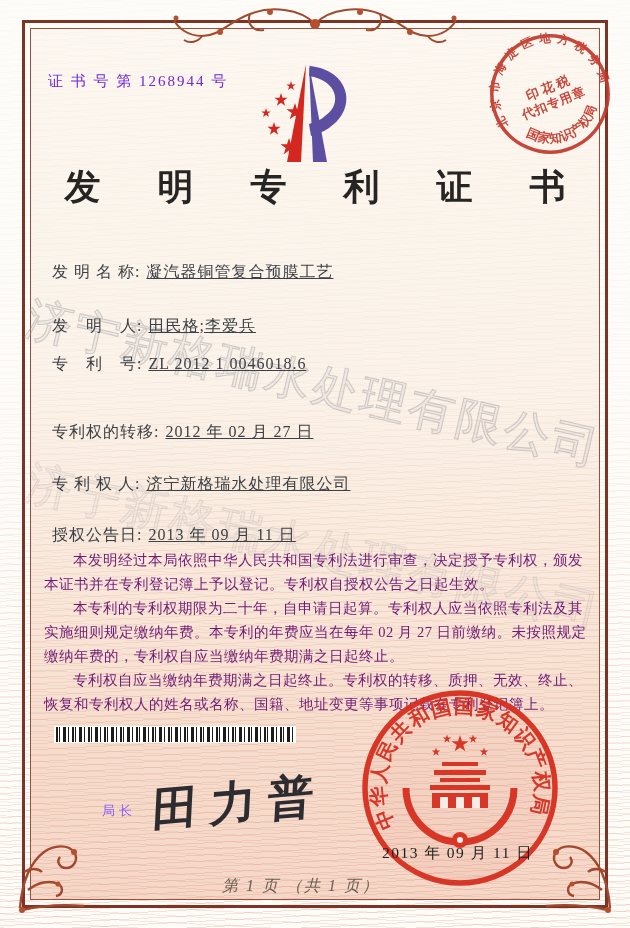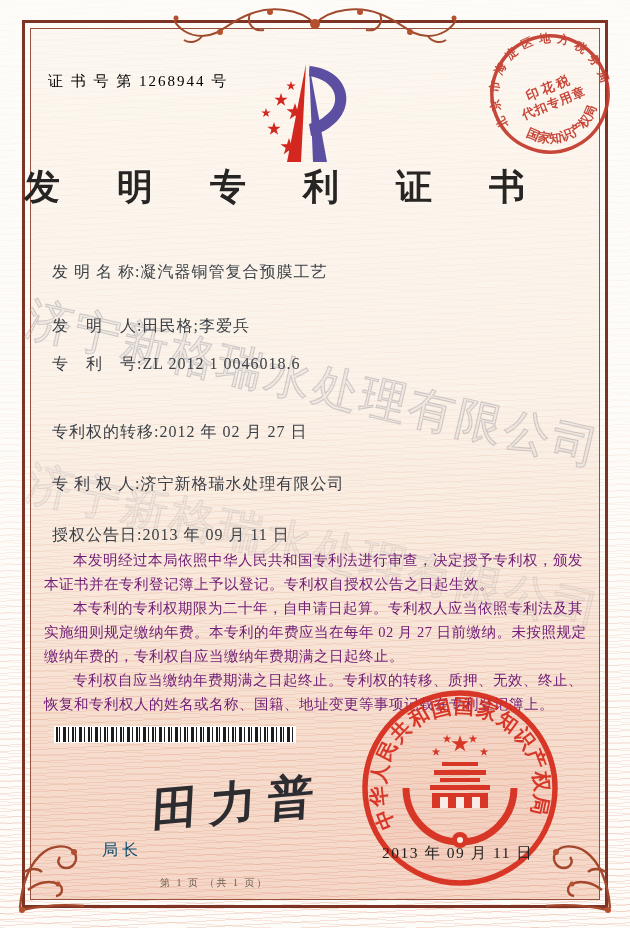--- a/index.html
+++ b/index.html
@@ -23,7 +23,7 @@
       repeating-linear-gradient(183deg, rgba(213,118,88,0.16) 0 1px, rgba(0,0,0,0) 1px 7px);
     -webkit-mask-image:linear-gradient(to bottom, rgba(0,0,0,0.10) 0%, rgba(0,0,0,0.18) 40%, rgba(0,0,0,0.65) 72%, rgba(0,0,0,0.95) 100%);
     mask-image:linear-gradient(to bottom, rgba(0,0,0,0.10) 0%, rgba(0,0,0,0.18) 40%, rgba(0,0,0,0.65) 72%, rgba(0,0,0,0.95) 100%);}
-  .cert-no{position:absolute;left:48px;top:72px;font-size:15px;letter-spacing:2px;color:#000000;}
+  .cert-no{position:absolute;left:48px;top:72px;font-size:15px;letter-spacing:2px;color:#6d28d9;}
   .logo{position:absolute;left:243px;top:58px;}
   .tax-stamp{position:absolute;left:480px;top:24px;opacity:0.92;}
   .title{position:absolute;left:0;right:0;top:163px;

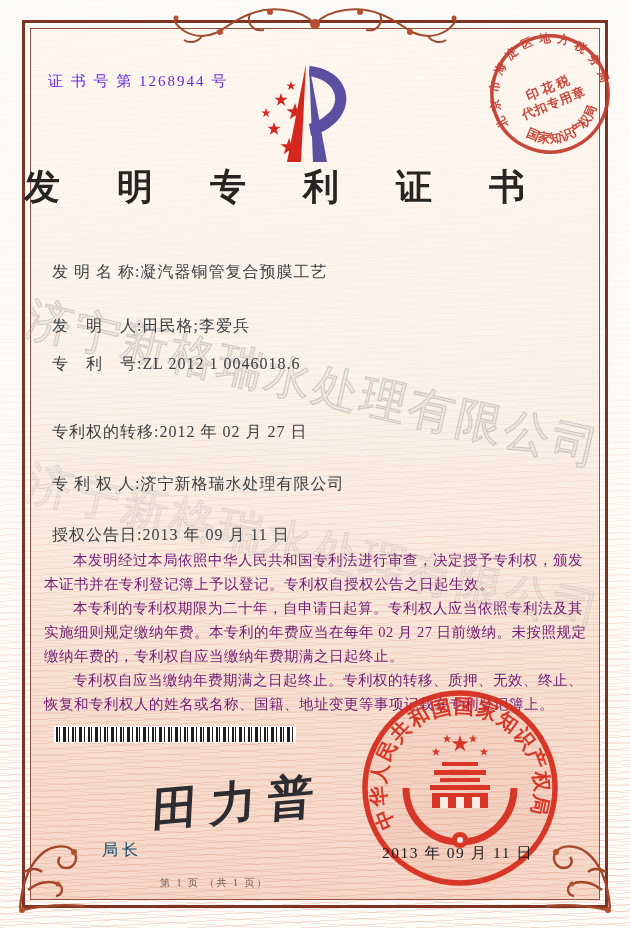--- a/index.html
+++ b/index.html
@@ -26,7 +26,7 @@
   .cert-no{position:absolute;left:48px;top:72px;font-size:15px;letter-spacing:2px;color:#6d28d9;}
   .logo{position:absolute;left:243px;top:58px;}
   .tax-stamp{position:absolute;left:480px;top:24px;opacity:0.92;}
-  .title{position:absolute;left:0;right:0;top:163px;
+  .title{position:absolute;left:0;right:0;top:163px;text-align:center;
     font-size:36px;font-weight:700;color:#272523;letter-spacing:24px;padding-left:24px;}
   .fields{position:absolute;left:52px;top:0;width:520px;}
   .field-row{position:absolute;left:0;font-size:16px;color:#3c4046;white-space:nowrap;}

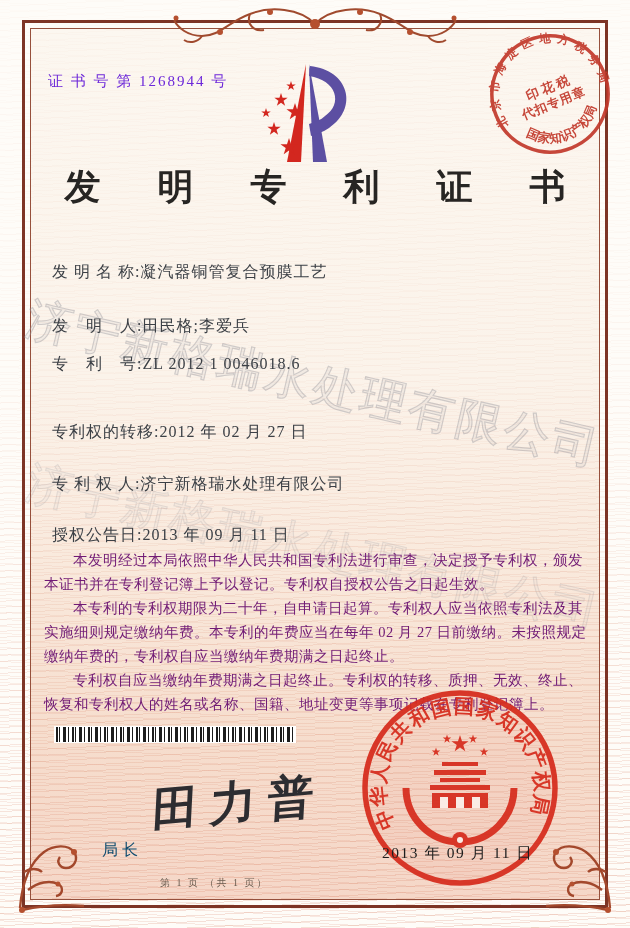--- a/index.html
+++ b/index.html
@@ -31,7 +31,7 @@
   .fields{position:absolute;left:52px;top:0;width:520px;}
   .field-row{position:absolute;left:0;font-size:16px;color:#3c4046;white-space:nowrap;}
   .field-row .lbl{letter-spacing:1px;}
-  .field-row .val{margin-left:0;letter-spacing:1px;}
+  .field-row .val{margin-left:6px;letter-spacing:1px;text-decoration:underline;}
   .watermark{position:absolute;font-size:46px;letter-spacing:3px;white-space:nowrap;
     color:rgba(160,160,168,0.10);-webkit-text-stroke:1.1px rgba(145,145,152,0.38);
     transform:rotate(13deg);transform-origin:left top;pointer-events:none;}

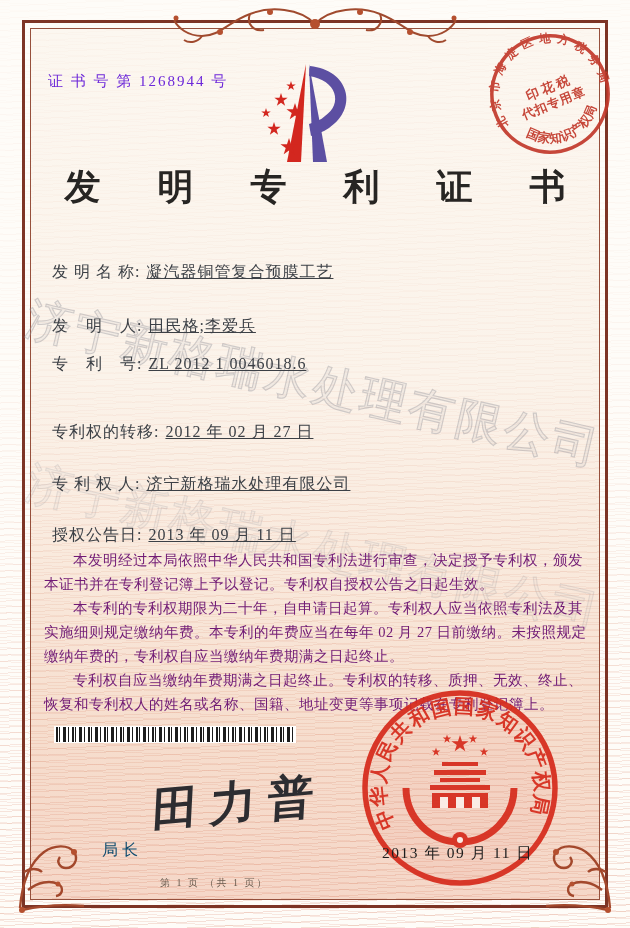--- a/index.html
+++ b/index.html
@@ -44,7 +44,7 @@
     padding:1px 2px;box-sizing:border-box;}
   .barcode .bars{width:100%;height:100%;
     background:repeating-linear-gradient(90deg,#1c1c1c 0 2px,transparent 2px 3px,#1c1c1c 3px 4px,transparent 4px 7px,#1c1c1c 7px 10px,transparent 10px 12px,#1c1c1c 12px 13px,transparent 13px 16px);}
-  .sig-label{position:absolute;left:102px;top:840px;font-size:16px;letter-spacing:4px;color:#0c4a6e;}
+  .sig-label{position:absolute;left:102px;top:802px;font-size:13px;letter-spacing:4px;color:#8b5cf6;}
   .sig-name{position:absolute;left:152px;top:772px;font-size:46px;font-weight:600;color:#2d2d31;
     letter-spacing:12px;transform:rotate(-5deg) skewX(-8deg);}
   .office-seal{position:absolute;left:358px;top:688px;opacity:0.93;}

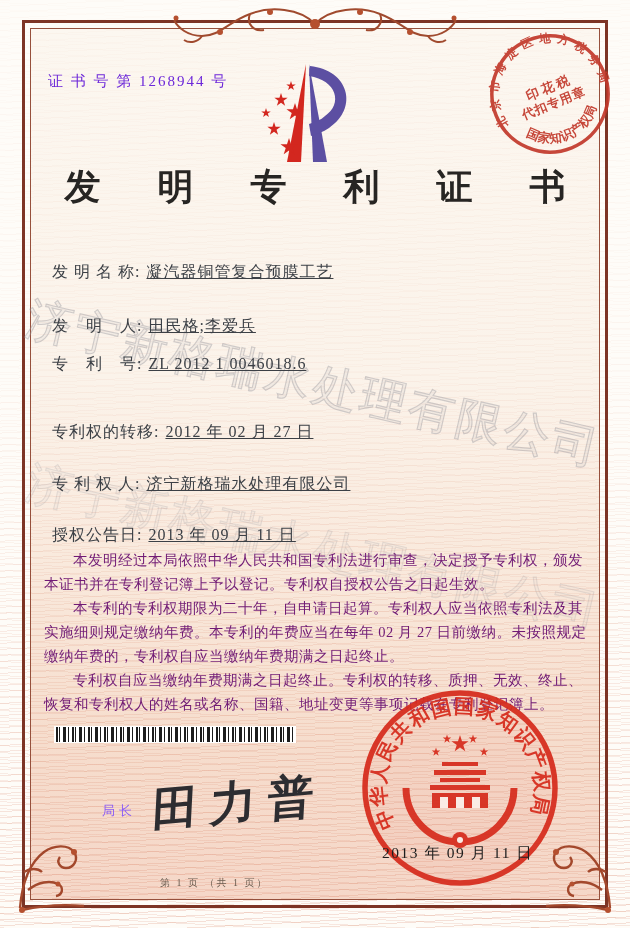--- a/index.html
+++ b/index.html
@@ -49,8 +49,8 @@
     letter-spacing:12px;transform:rotate(-5deg) skewX(-8deg);}
   .office-seal{position:absolute;left:358px;top:688px;opacity:0.93;}
   .seal-date{position:absolute;left:382px;top:843px;font-size:15.5px;letter-spacing:1.5px;color:#1e1e1e;}
-  .footer{position:absolute;left:160px;top:876px;width:220px;text-align:left;
-    font-size:10px;letter-spacing:2px;color:#6b5d50;}
+  .footer{position:absolute;left:160px;top:876px;width:220px;text-align:right;
+    font-size:16px;letter-spacing:2px;color:#6b5d50;font-style:italic;}
   .ornament-top{position:absolute;left:150px;top:2px;}
   .ornament-bl{position:absolute;left:14px;top:838px;}
   .ornament-br{position:absolute;left:534px;top:838px;transform:scaleX(-1);}

